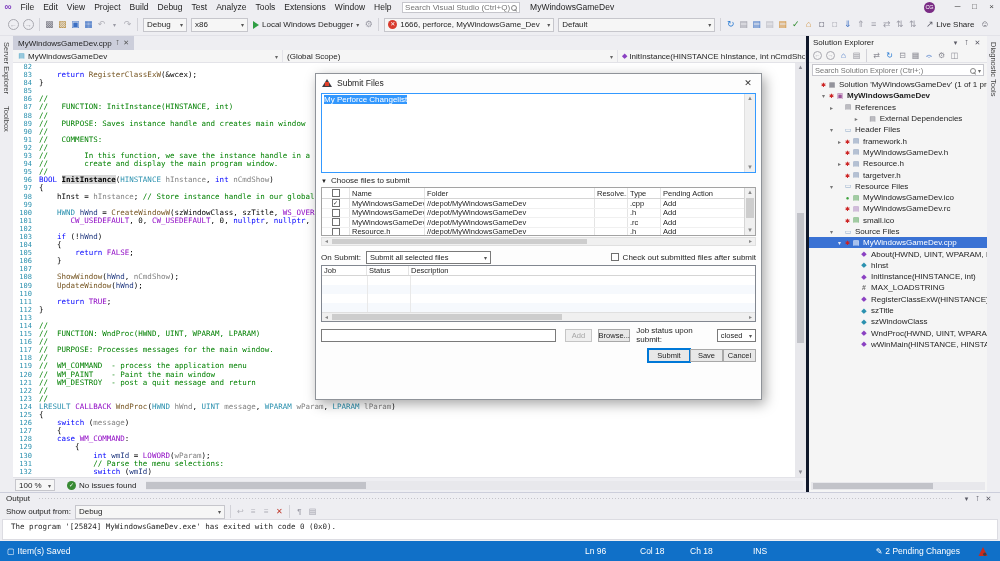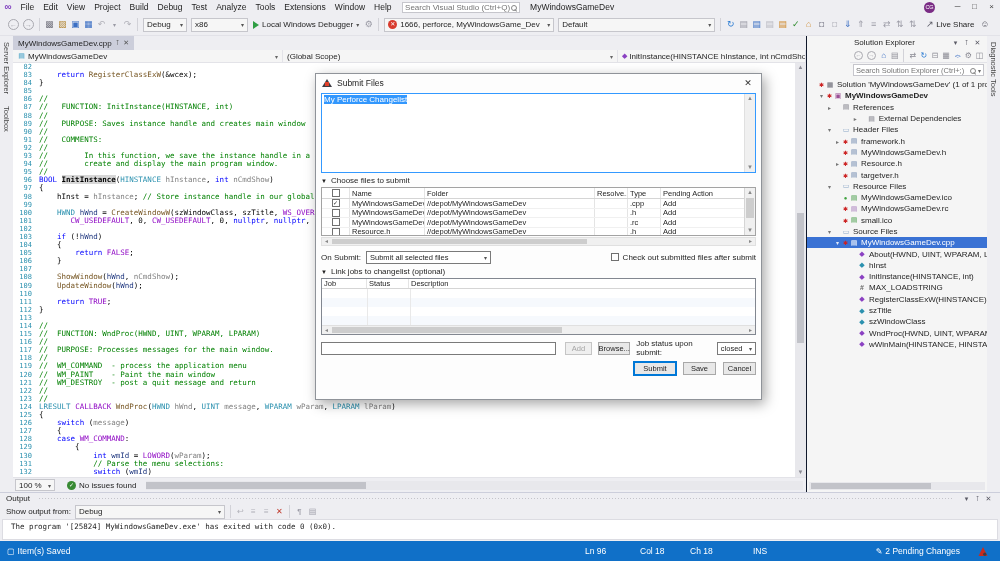--- a/index.html
+++ b/index.html
@@ -95,7 +95,7 @@
   .hthumb{position:absolute;top:1px;height:7px;background:#c2c3c9;}
 
   
-  .solexp{position:absolute;left:806px;top:36px;width:181px;height:456px;background:#f5f5f5;border-left:1px solid #0f172a;padding-left:43px;}
+  .solexp{position:absolute;left:806px;top:36px;width:181px;height:456px;background:#f5f5f5;border-left:3px solid #0f172a;}
   .sehdr{height:13px;display:flex;align-items:center;padding:0 4px;font-size:8px;color:#1e1e1e;}
   .sehdr .sp{flex:1;}
   .sicon{width:11px;text-align:center;font-size:7px;color:#5b5b66;}

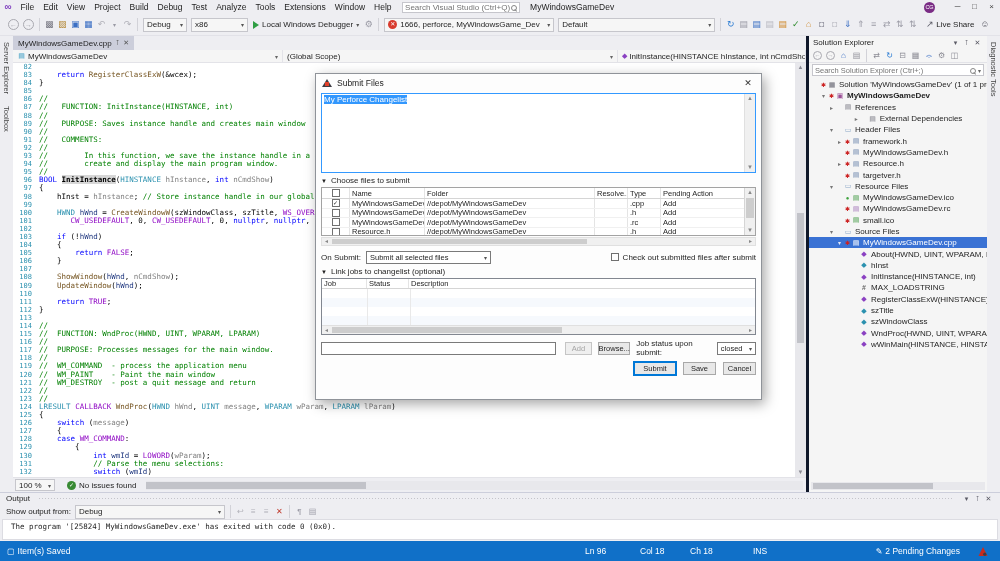--- a/index.html
+++ b/index.html
@@ -708,10 +708,6 @@
       <span style="margin-left:4px" data-name="checkout-after-submit-label">Check out submitted files after submit</span>
     </div>
 
-    <div class="dlg-section">
-      <span class="tri" data-name="collapse-section-icon">▼</span>
-      <span data-name="jobs-section-label">Link jobs to changelist (optional)</span>
-    </div>
     <div class="jtable" data-name="jobs-table">
       <div class="jhead" data-name="jobs-table-header">
         <span class="jcell j0" data-name="column-header-job">Job</span>

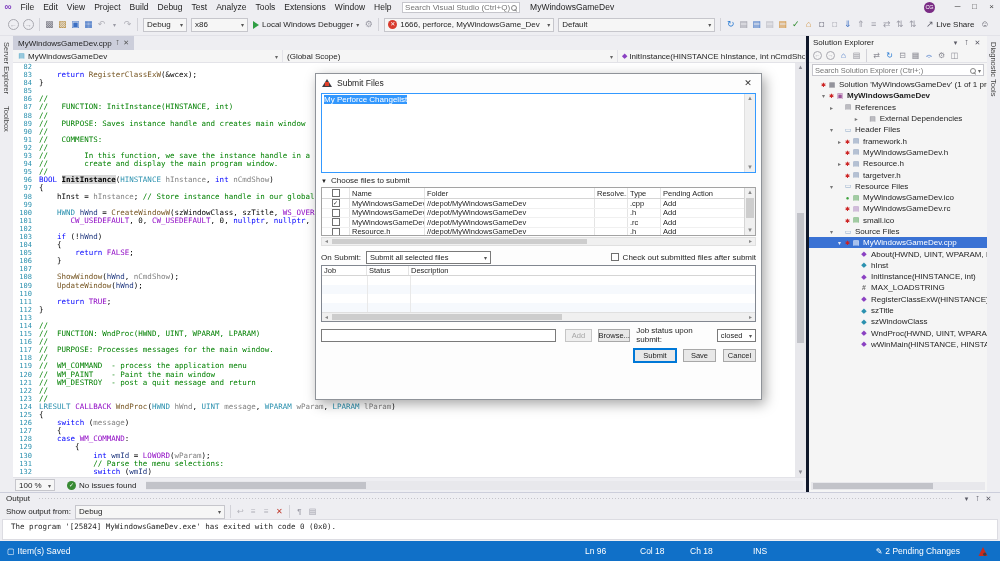--- a/index.html
+++ b/index.html
@@ -192,7 +192,7 @@
   .jobinput{width:255px;height:13px;border:1px solid #7a7a7a;background:#fff;font-size:7.5px;padding:0 2px;outline:none;font-family:"Liberation Sans",sans-serif;}
   .btn{height:13px;border:1px solid #a8a8a8;background:#e8e8e8;font-size:7.5px;display:flex;align-items:center;justify-content:center;}
   .btn.disabled{color:#a5a5a5;background:#efefef;border-color:#c5c5c5;}
-  .dlg-buttons{display:flex;justify-content:flex-end;margin:7px 5px 0;gap:7px;}
+  .dlg-buttons{display:flex;justify-content:flex-end;margin:7px 5px 0;}
   .btn.submit{width:42px;border:1px solid #0078d7;box-shadow:0 0 0 1px #0078d7;}
   .btn.w33{width:33px;}
 </style>

